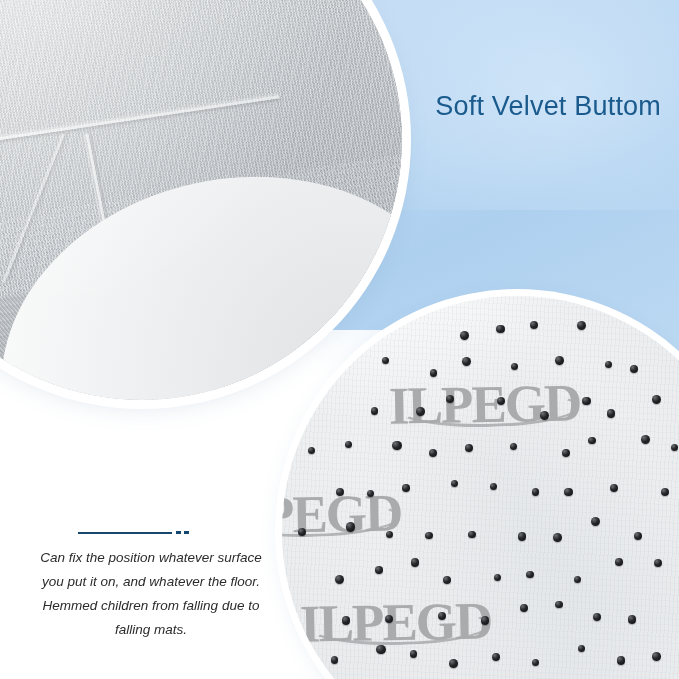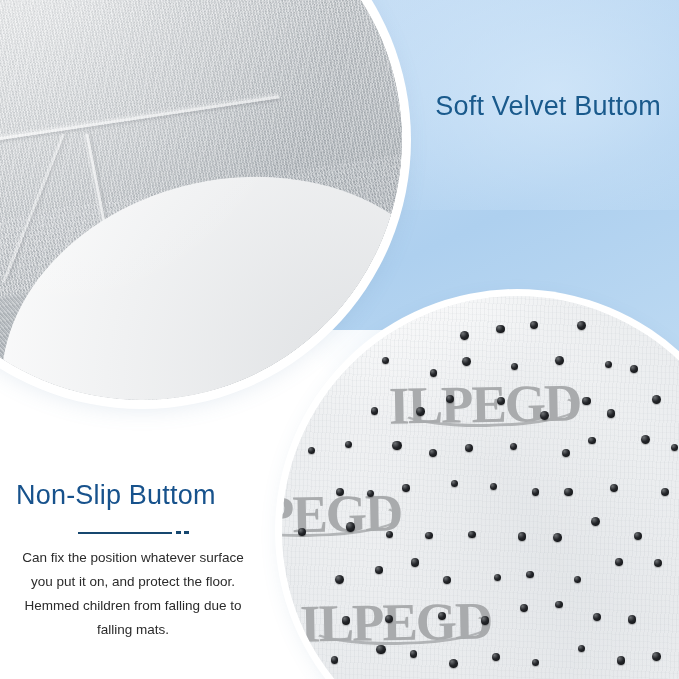--- a/index.html
+++ b/index.html
@@ -298,7 +298,6 @@
     <div>Soft Velvet Buttom</div>
   </div>
 
-  <div class="head-left">Non-Slip Buttom</div>
   <div class="divider"></div>
   <div class="divider-dot" id="dd1"></div>
   <div class="divider-dot" id="dd2"></div>

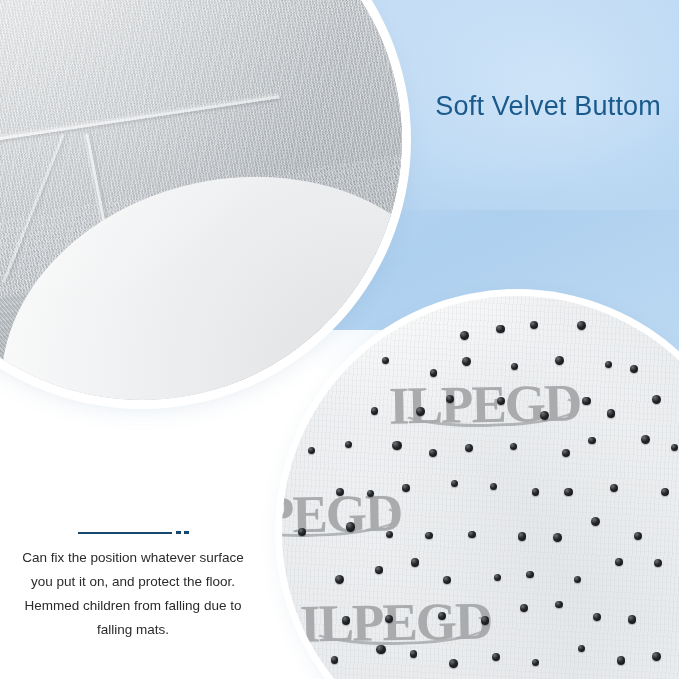--- a/index.html
+++ b/index.html
@@ -176,9 +176,9 @@
   #dd1{left:176px;}
   #dd2{left:184px;}
   .body-text{
-    position:absolute;left:8px;top:546px;width:250px;
+    position:absolute;left:26px;top:546px;width:250px;
     text-align:center;color:#2b2b2b;
-    font-size:13.5px;line-height:24px;
+    font-size:13.5px;line-height:24px;font-style:italic;
   }
 </style>
 </head>

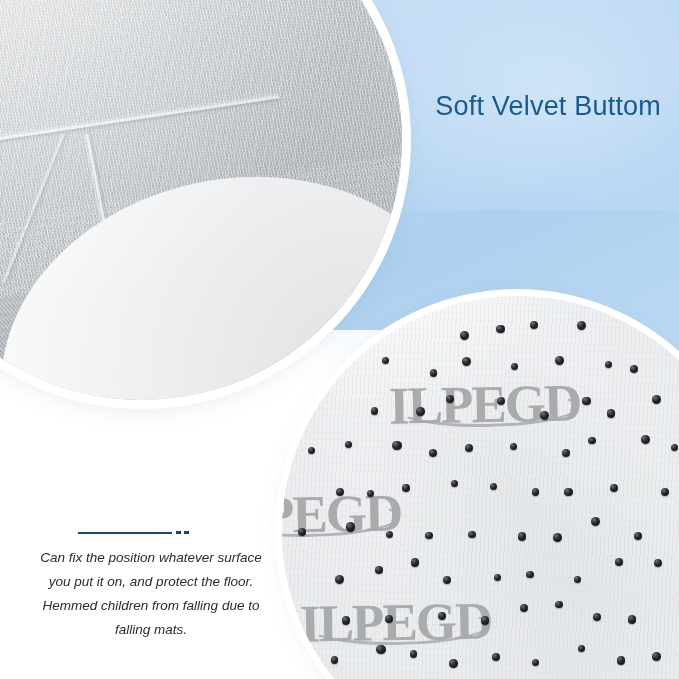--- a/index.html
+++ b/index.html
@@ -304,7 +304,7 @@
 
   <div class="body-text">
     <div>Can fix the position whatever surface</div>
-    <div>you put it on, and protect the floor.</div>
+    <div>you put it on, and whatever the floor.</div>
     <div>Hemmed children from falling due to</div>
     <div>falling mats.</div>
   </div>

